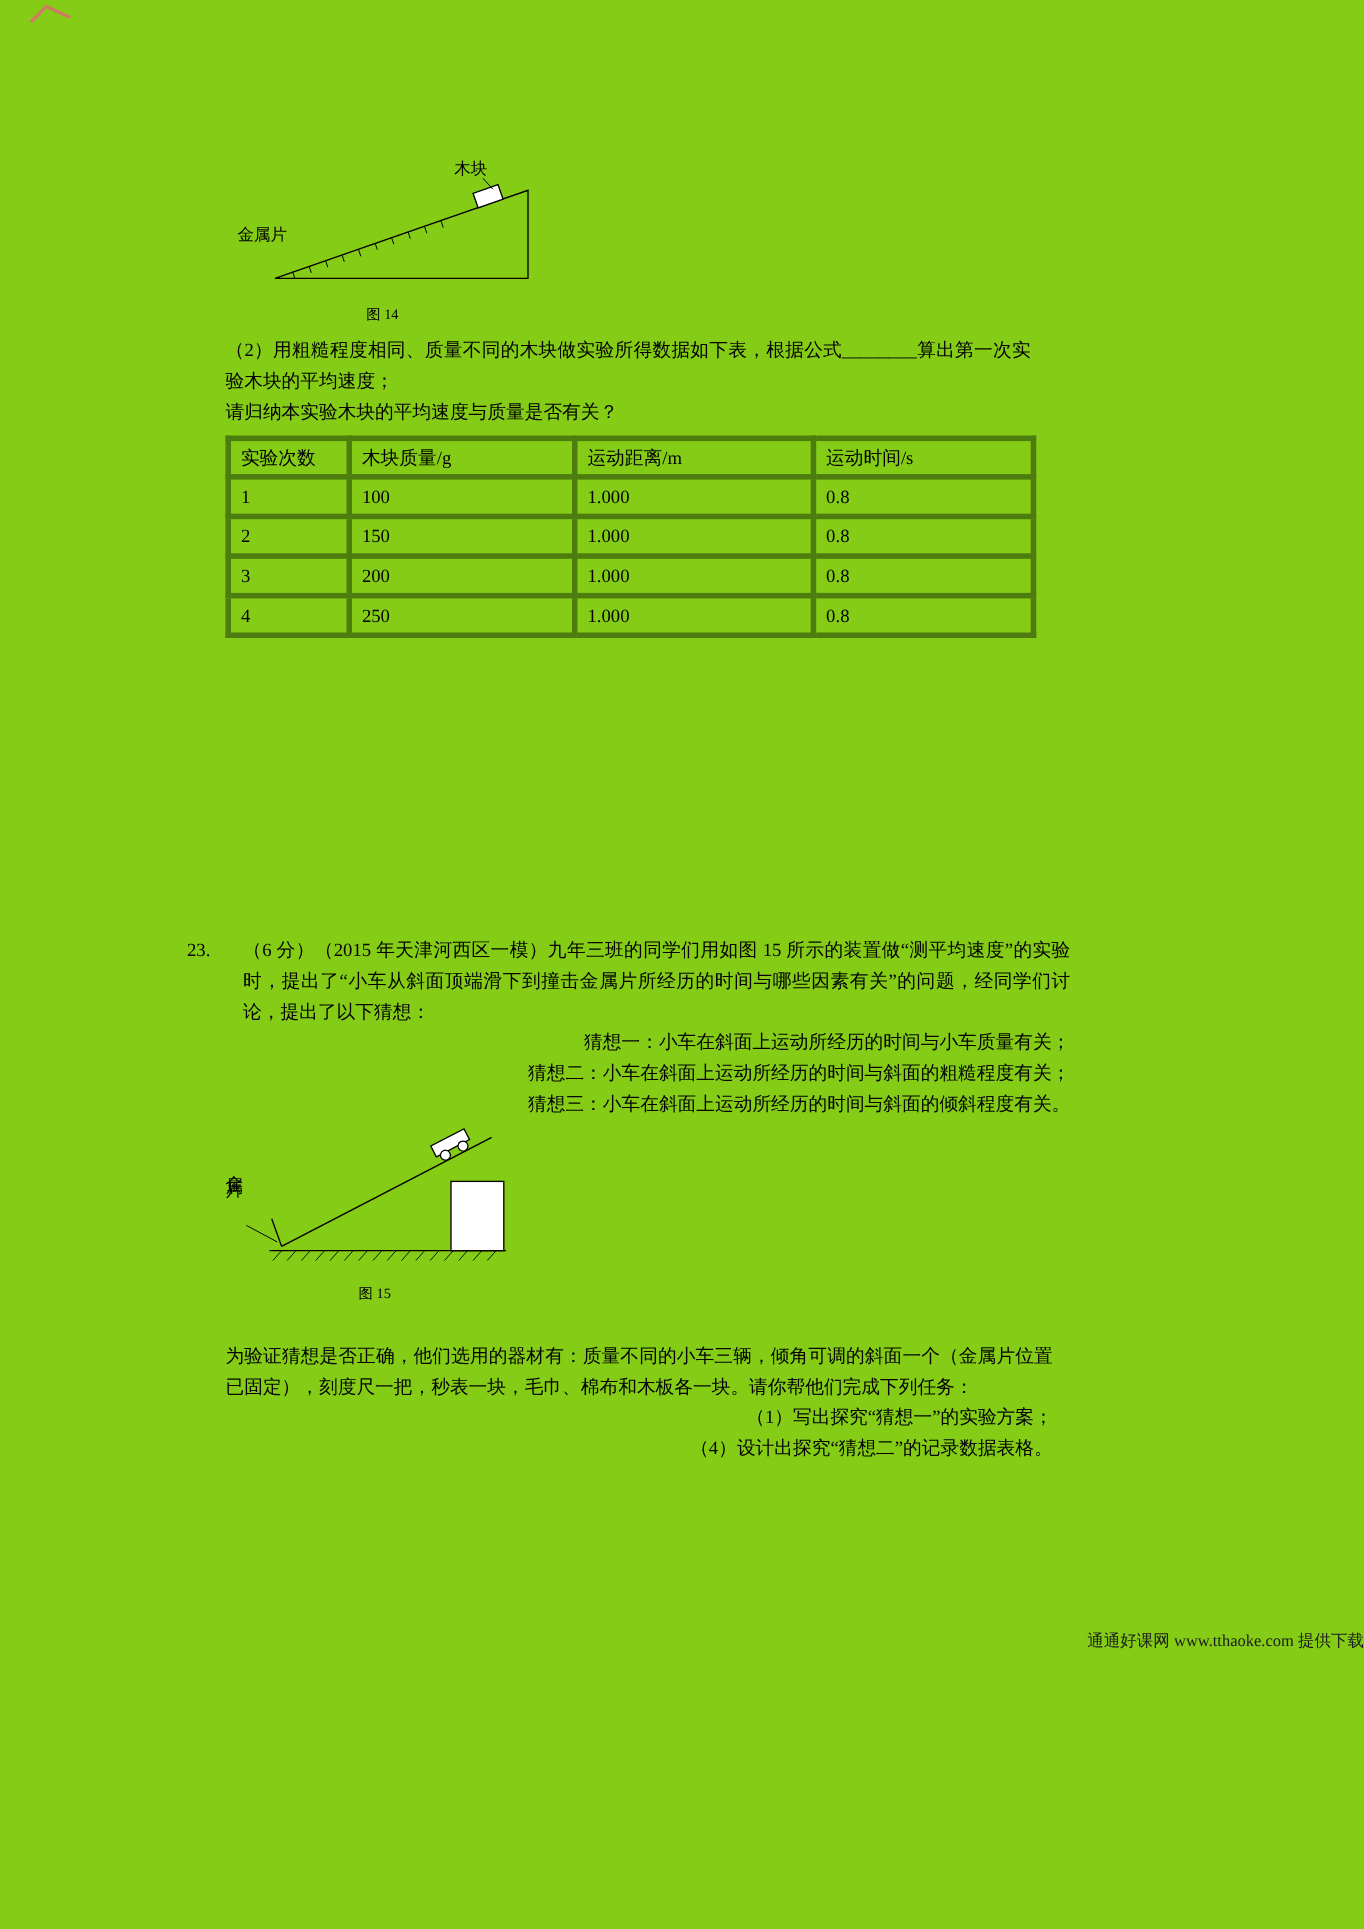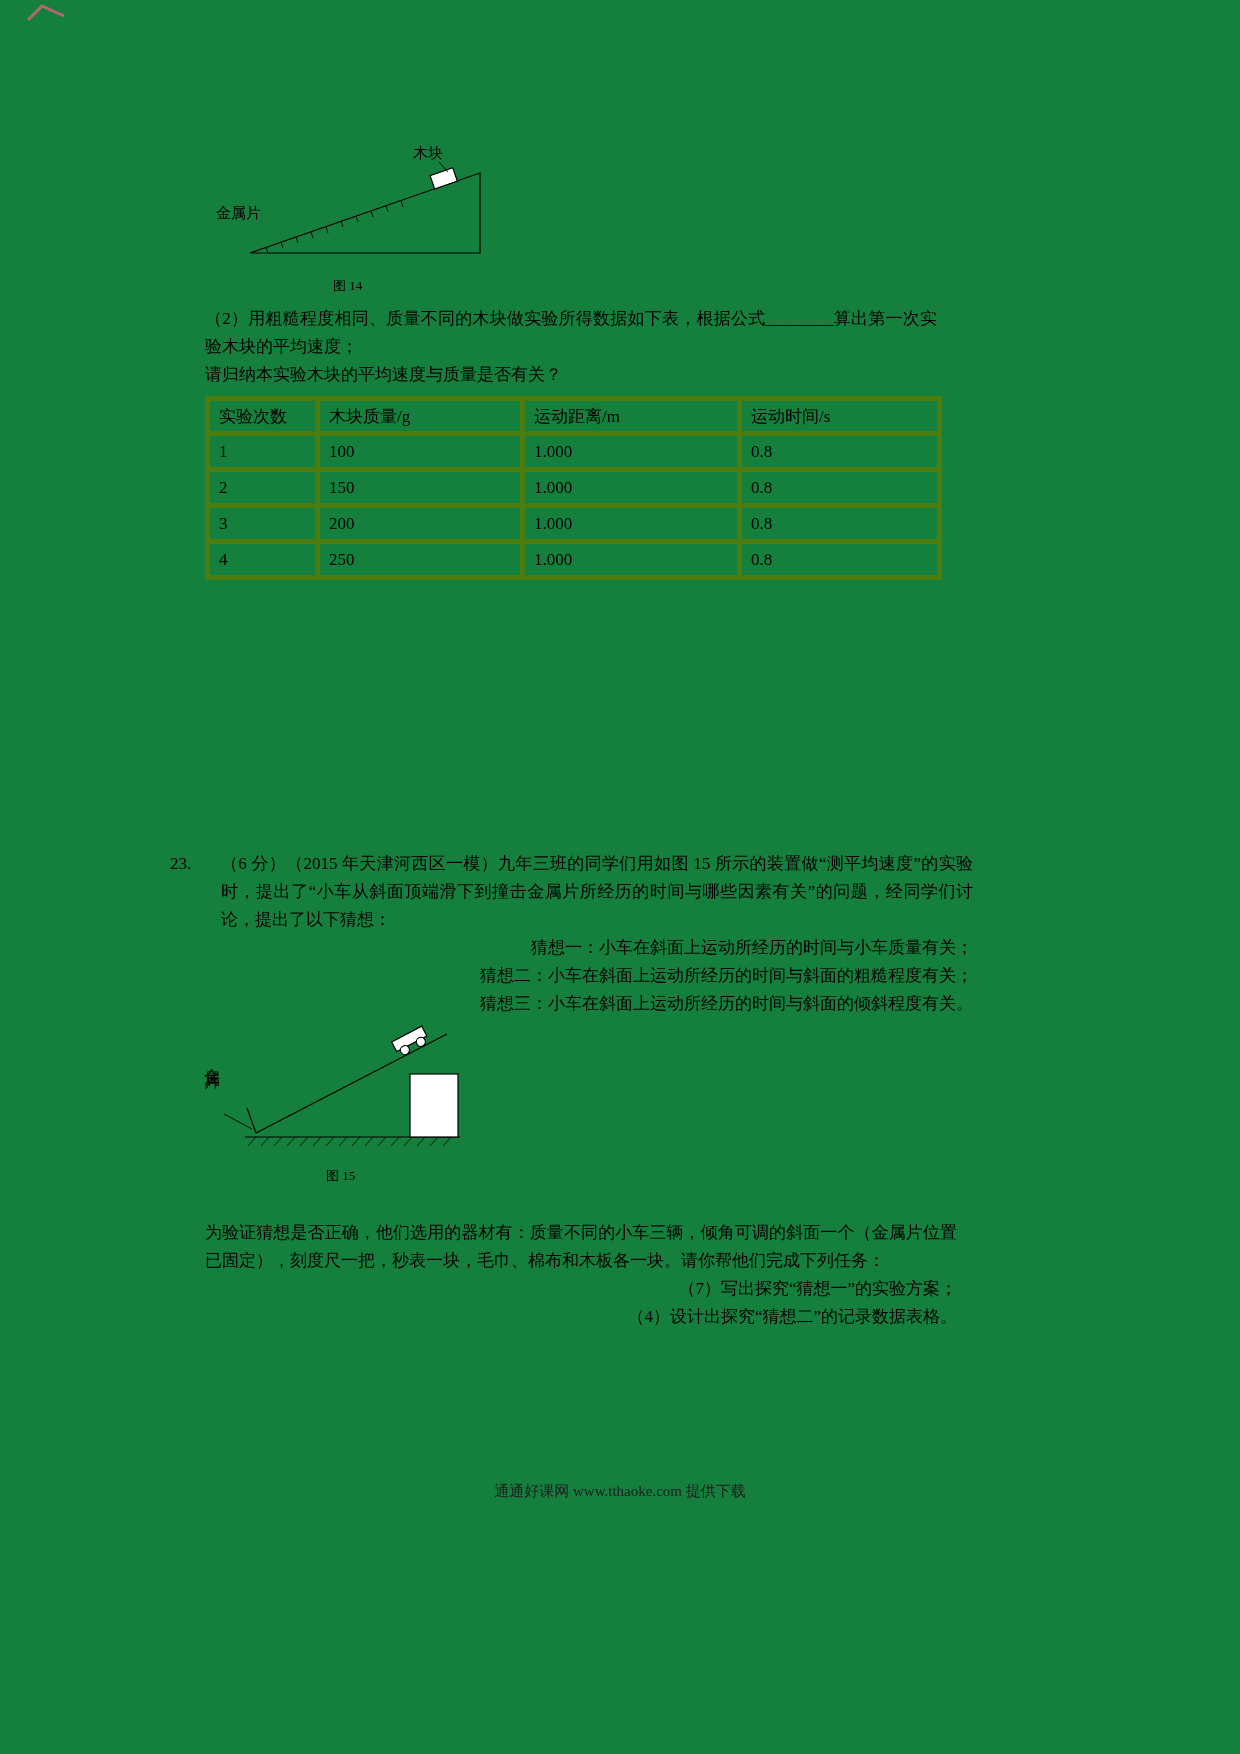--- a/index.html
+++ b/index.html
@@ -8,7 +8,7 @@
     position:relative;
     width:1240px;
     height:1754px;
-    background:#15803d;
+    background:#84cc16;
     font-family:"Liberation Serif", serif;
     color:#000000;
     overflow:hidden;

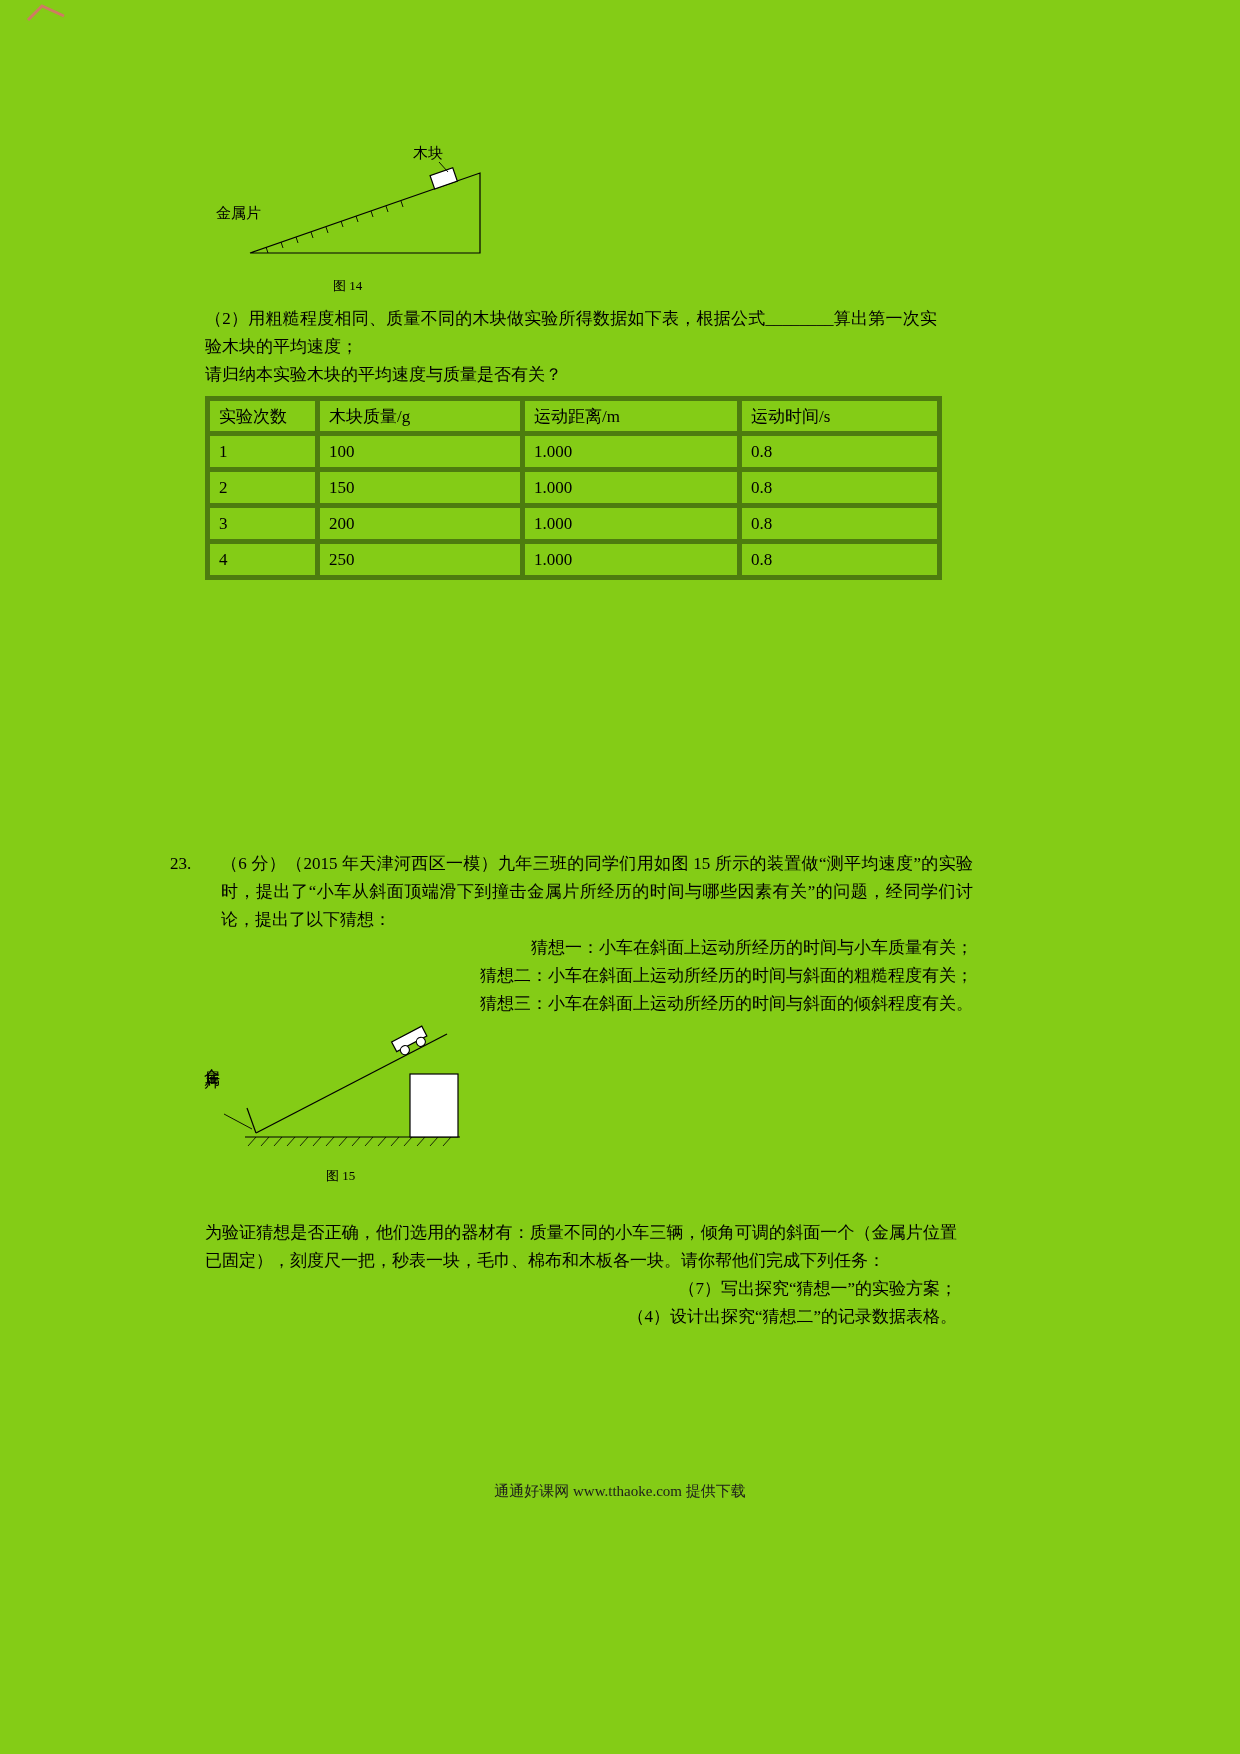--- a/index.html
+++ b/index.html
@@ -187,7 +187,7 @@
 
   <div class="abs" style="left:205px; top:1196px; width:752px;margin-top:23px;">
     <div class="para">为验证猜想是否正确，他们选用的器材有：质量不同的小车三辆，倾角可调的斜面一个（金属片位置已固定），刻度尺一把，秒表一块，毛巾、棉布和木板各一块。请你帮他们完成下列任务：</div>
-    <div class="line">（7）写出探究“猜想一”的实验方案；</div>
+    <div class="line">（1）写出探究“猜想一”的实验方案；</div>
     <div class="line">（4）设计出探究“猜想二”的记录数据表格。</div>
   </div>
 

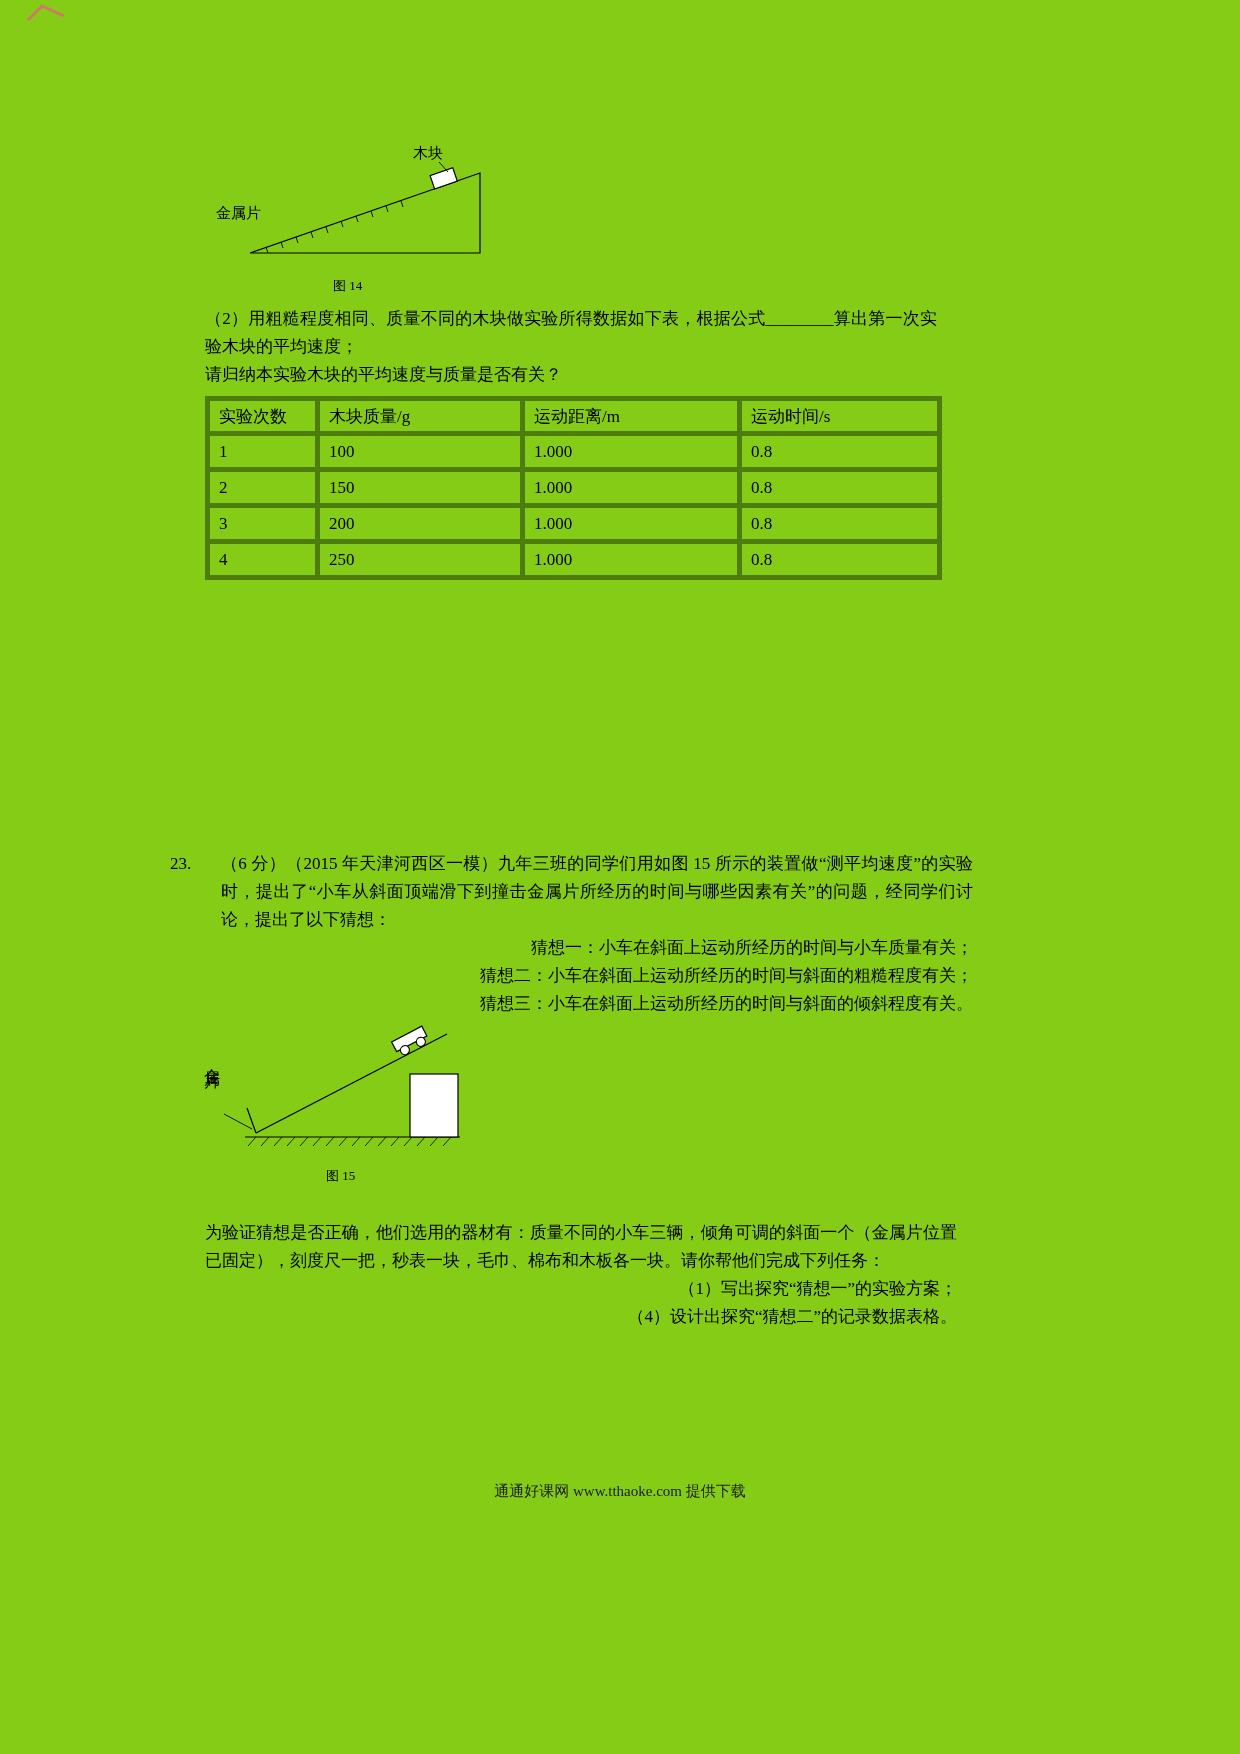--- a/index.html
+++ b/index.html
@@ -42,7 +42,7 @@
   }
   .footer {
     left:0; top:1482px; width:1240px;
-    text-align:center;
+    text-align:right;
     font-size:15px;
     color:#1c1c1c;
   }

